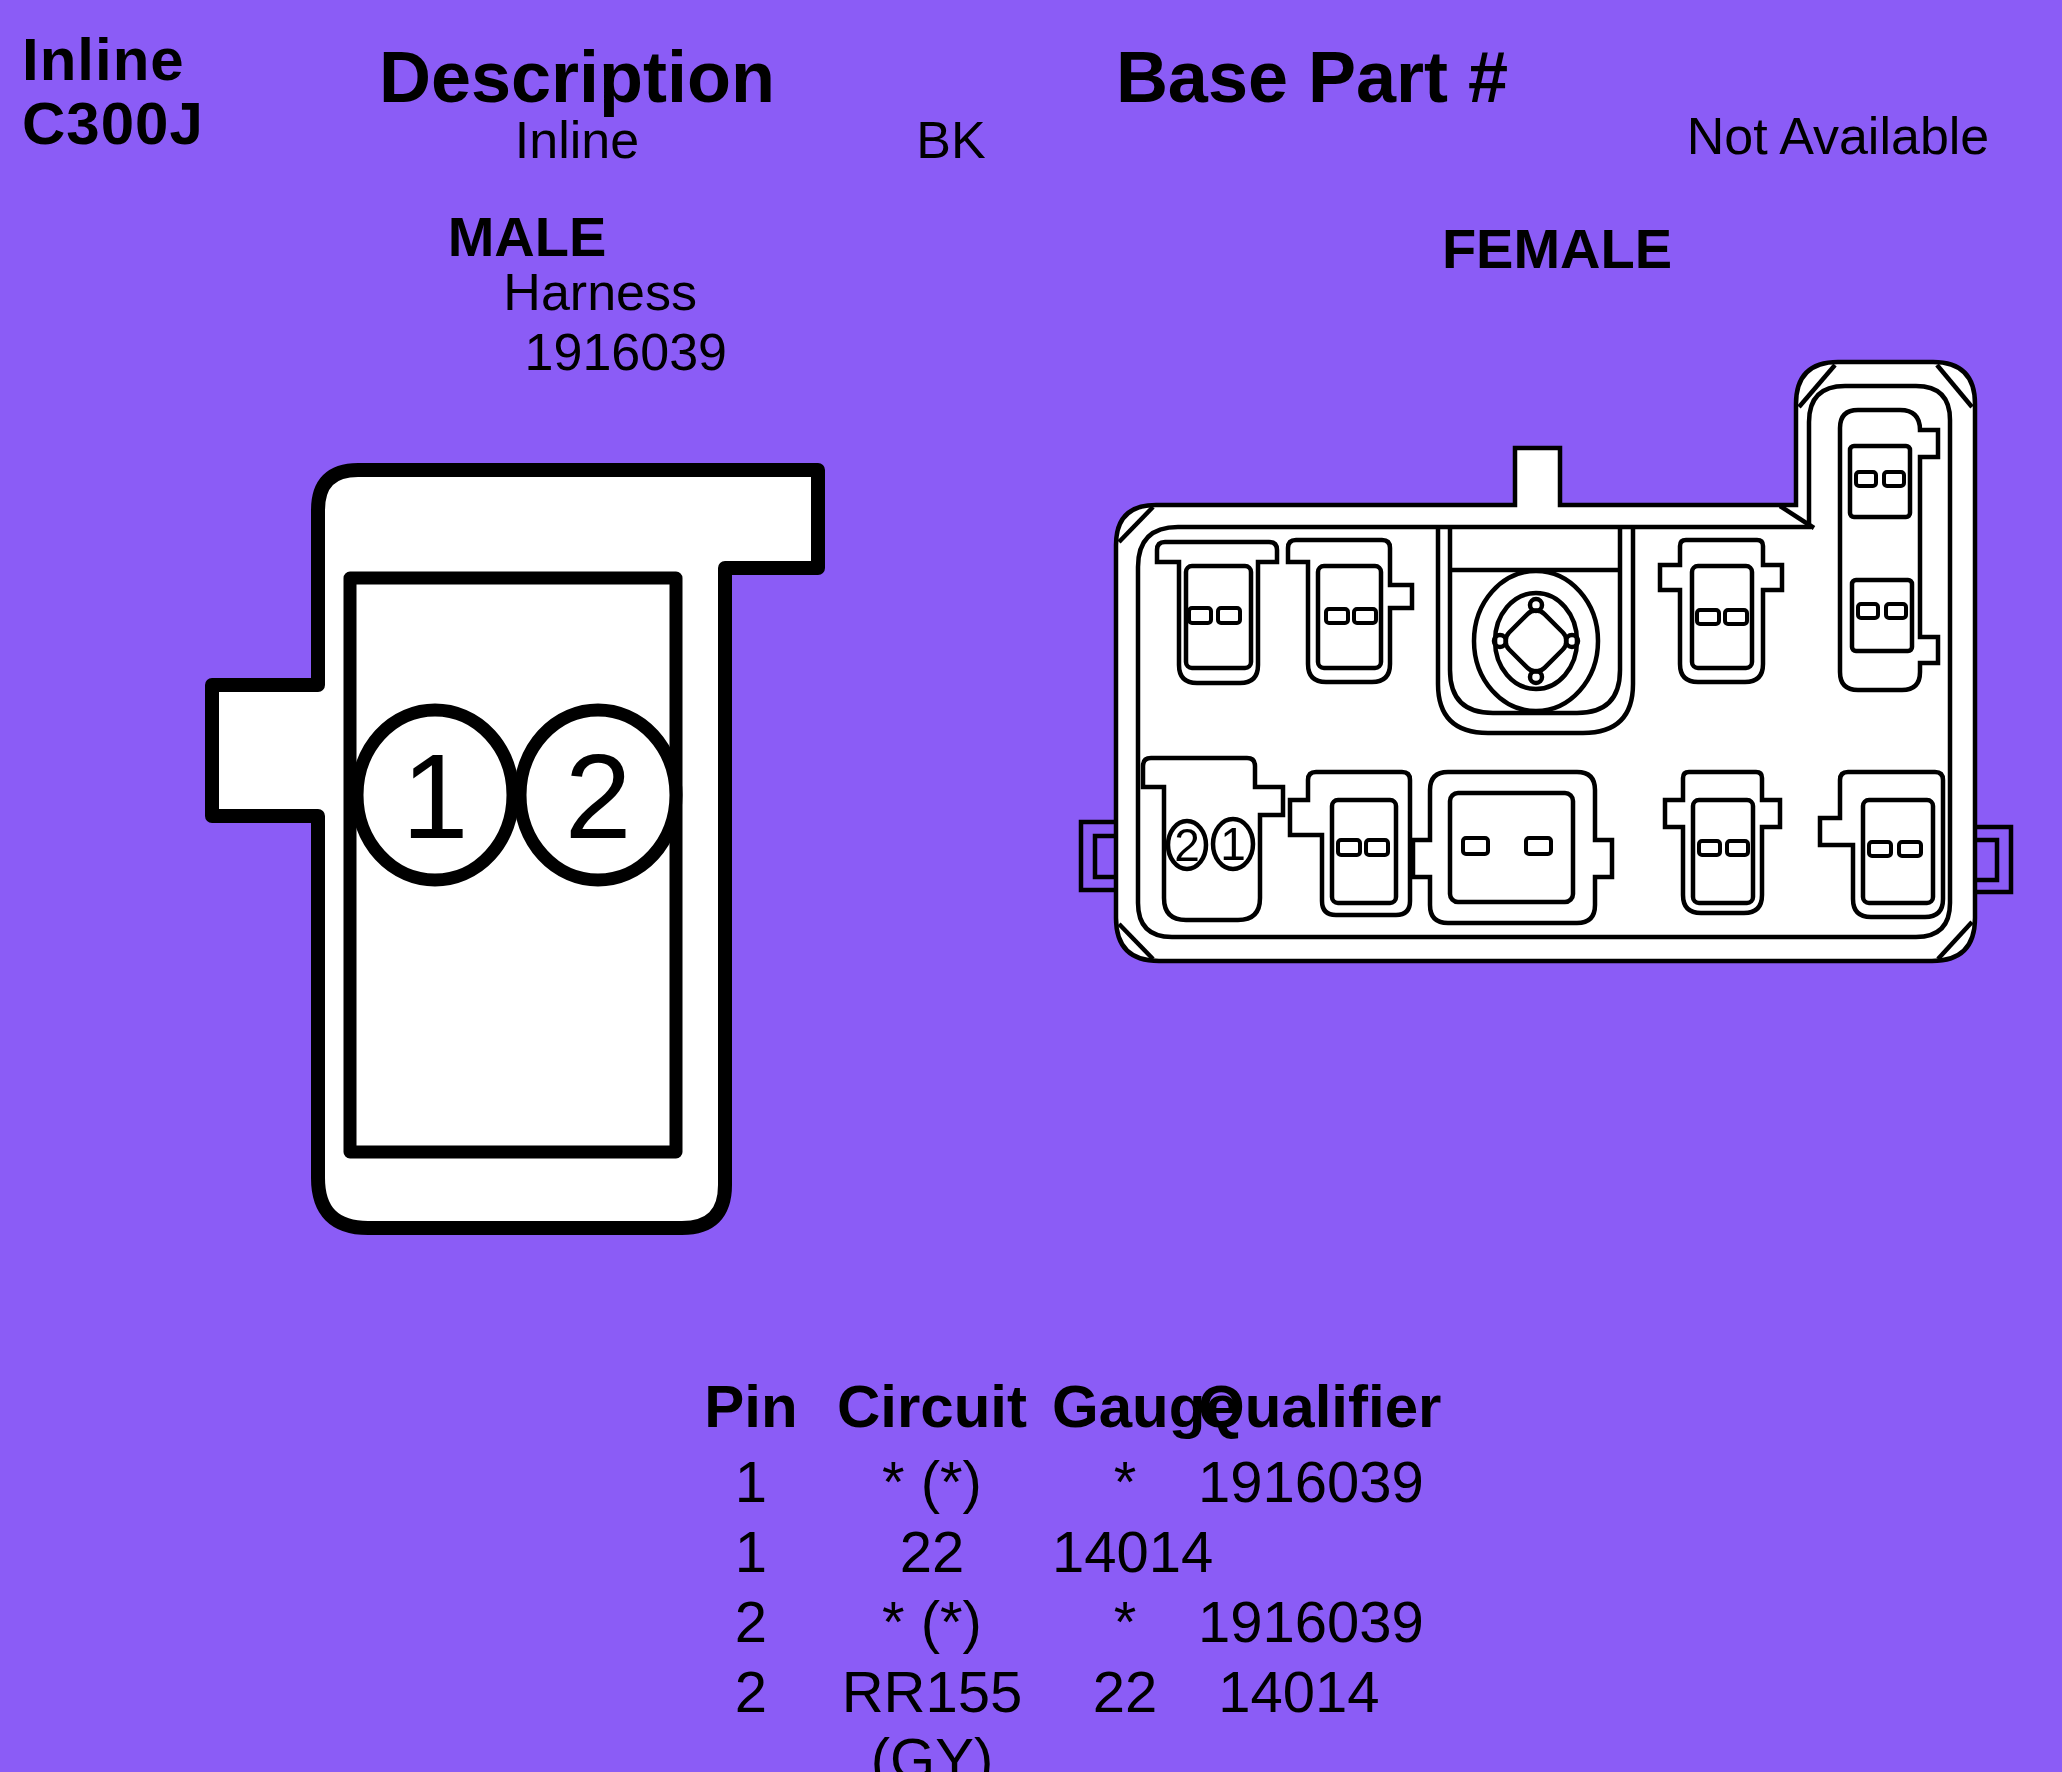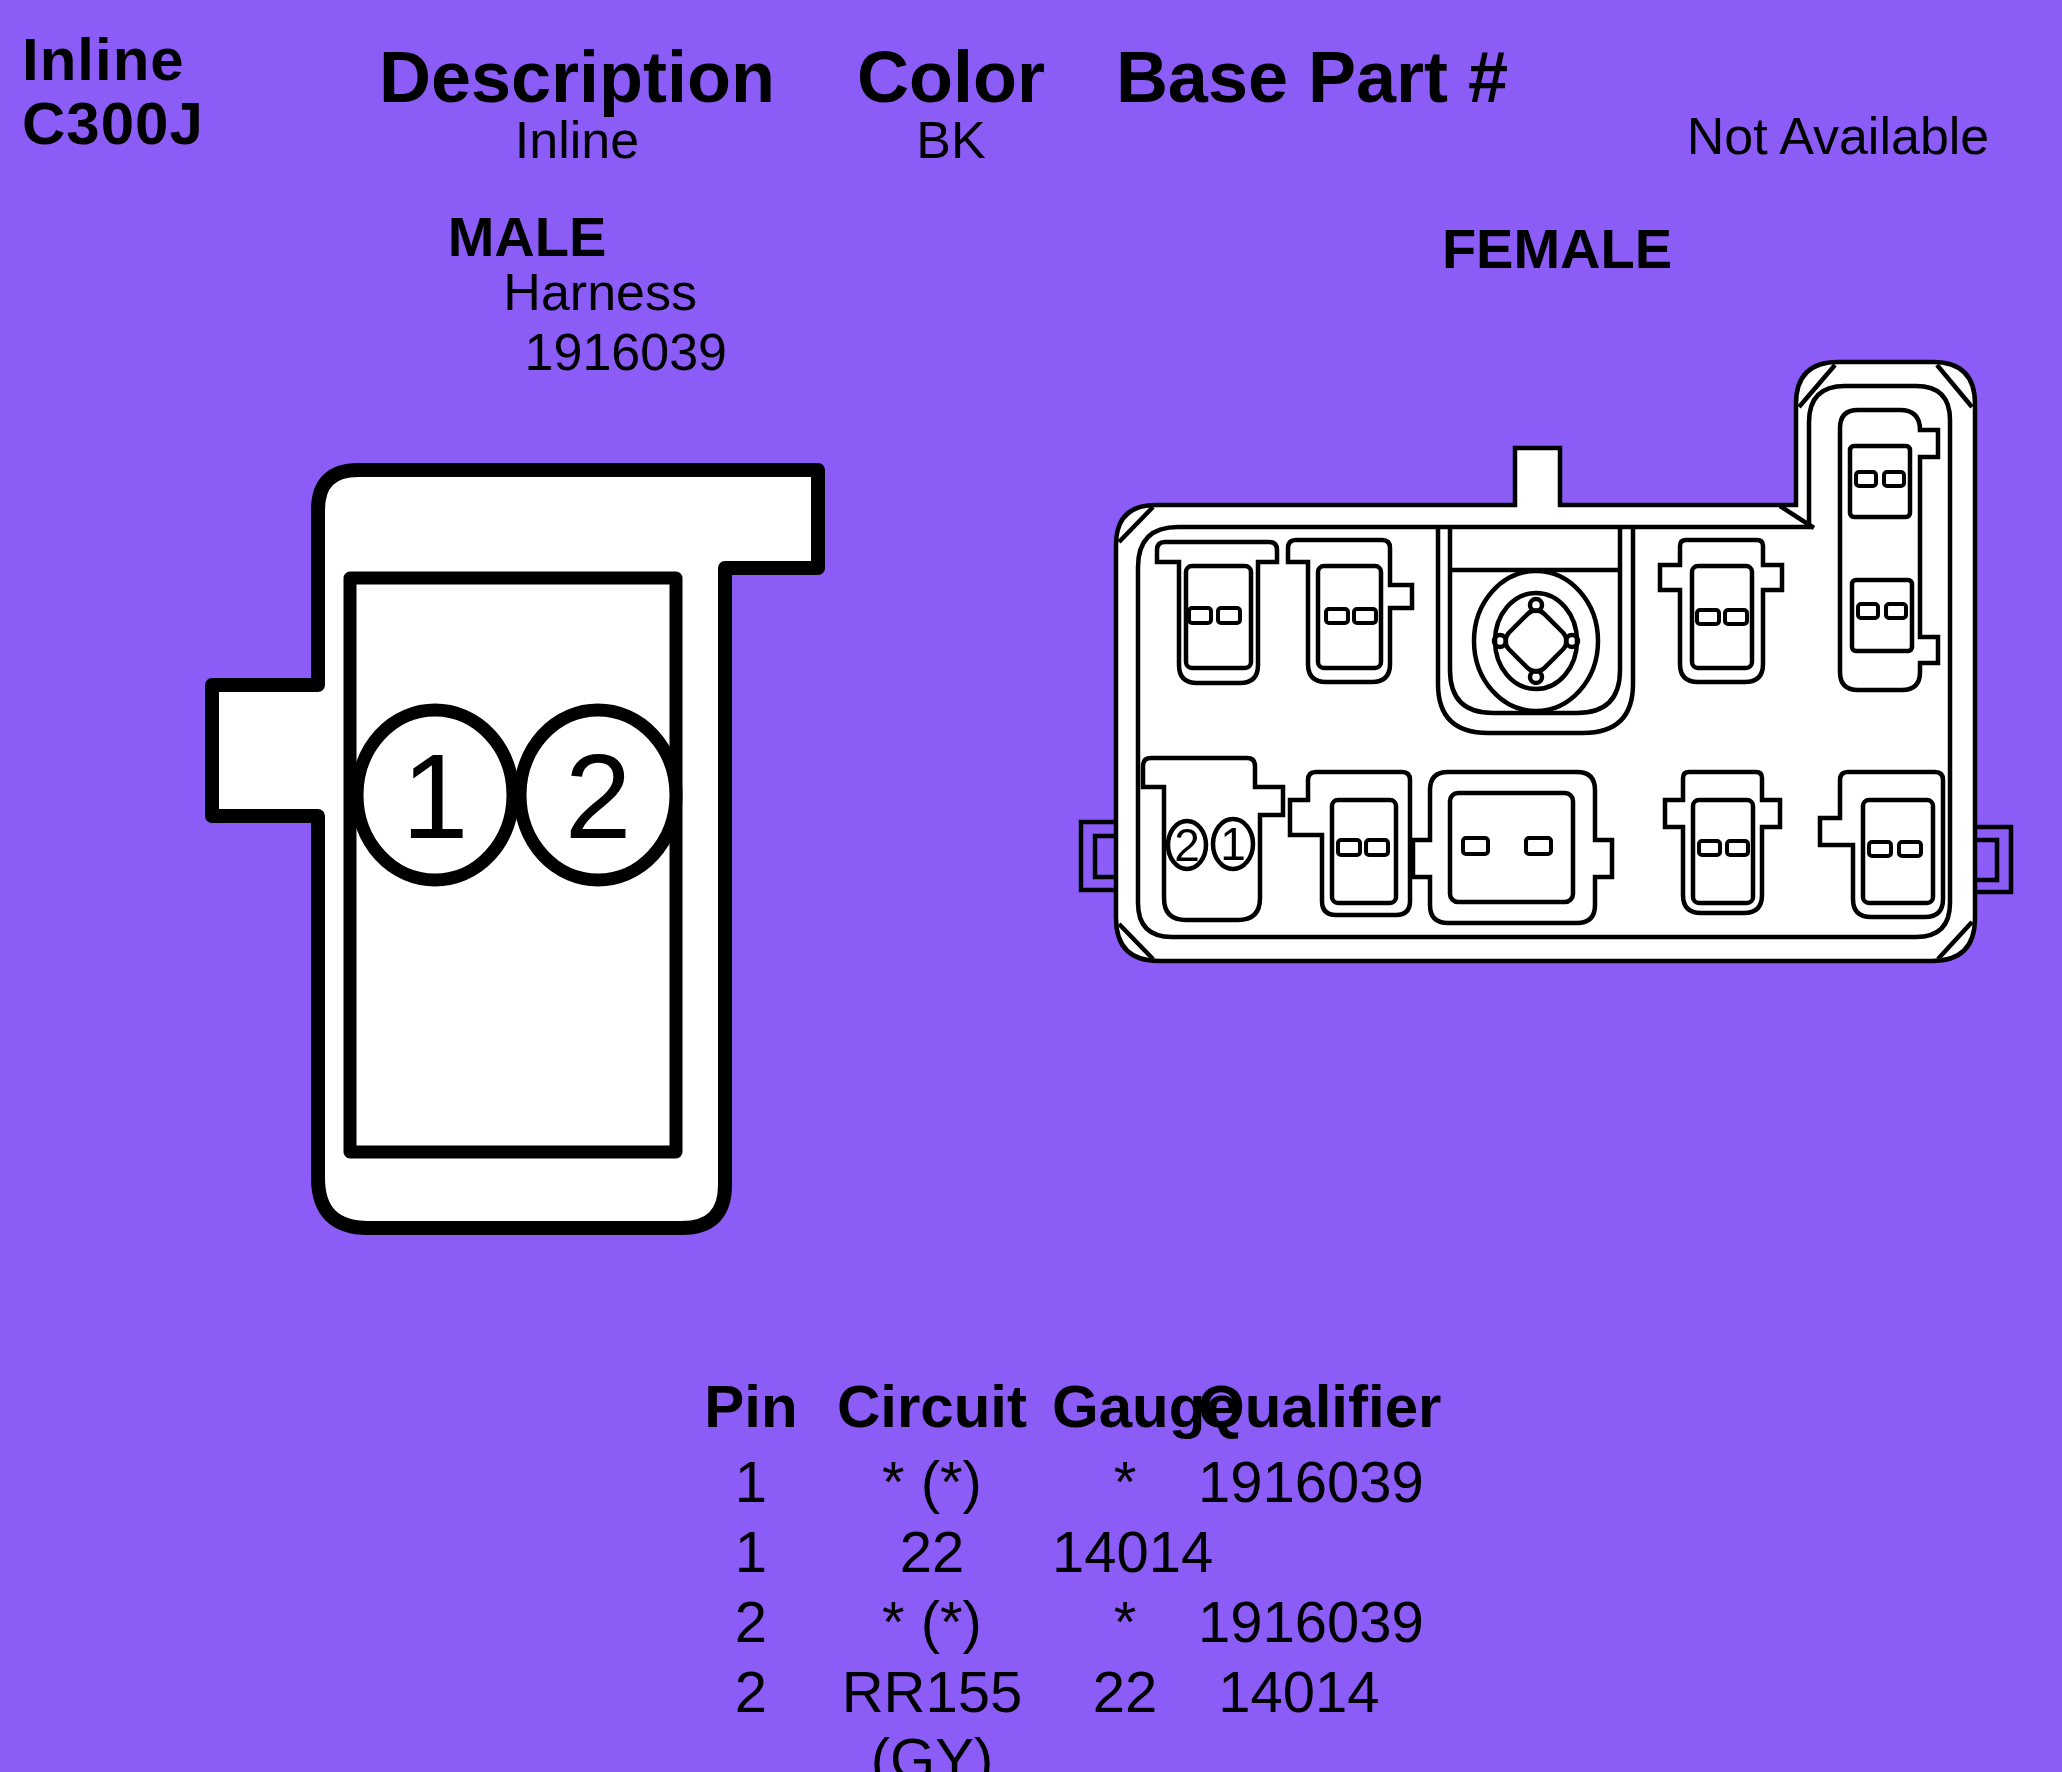--- a/index.html
+++ b/index.html
@@ -54,7 +54,6 @@
   <div class="abs ctr hcol-label col-desc">Description</div>
   <div class="abs ctr hcol-value col-desc">Inline</div>
 
-  <div class="abs ctr hcol-label col-color">Color</div>
   <div class="abs ctr hcol-value col-color">BK</div>
 
   <div class="abs ctr hcol-label col-base">Base Part #</div>

